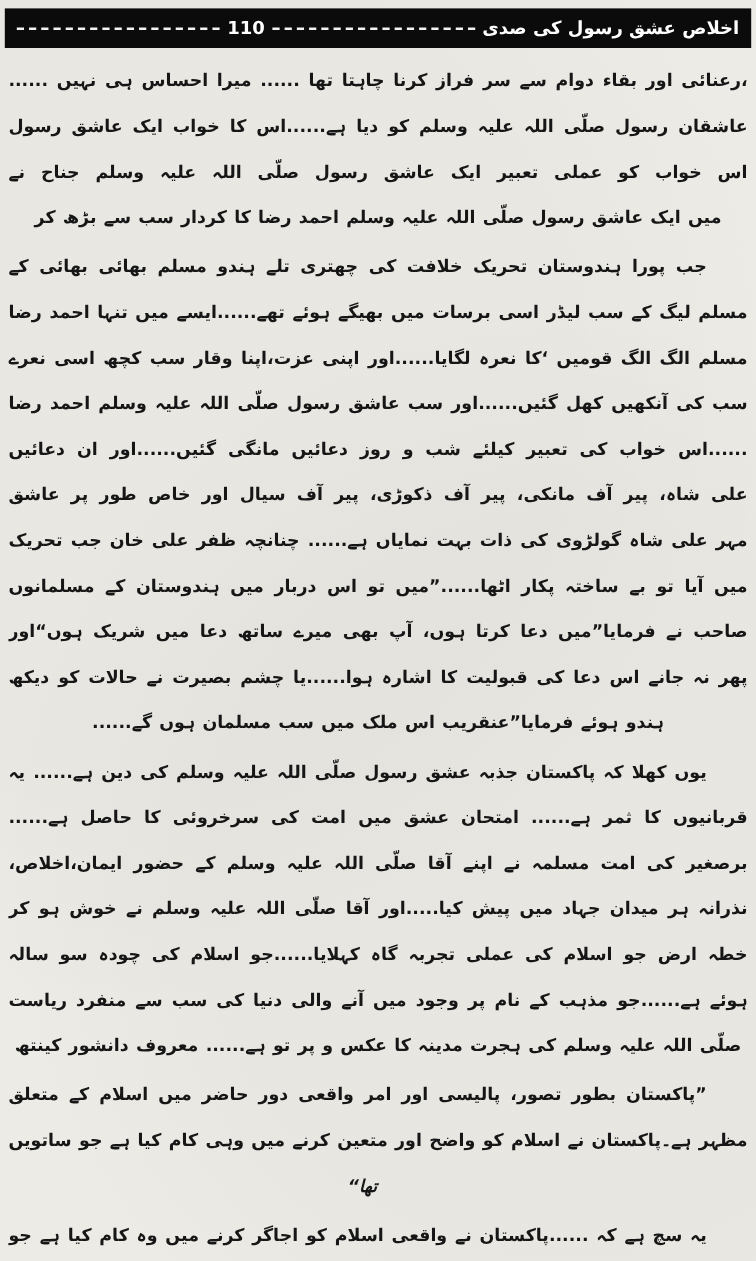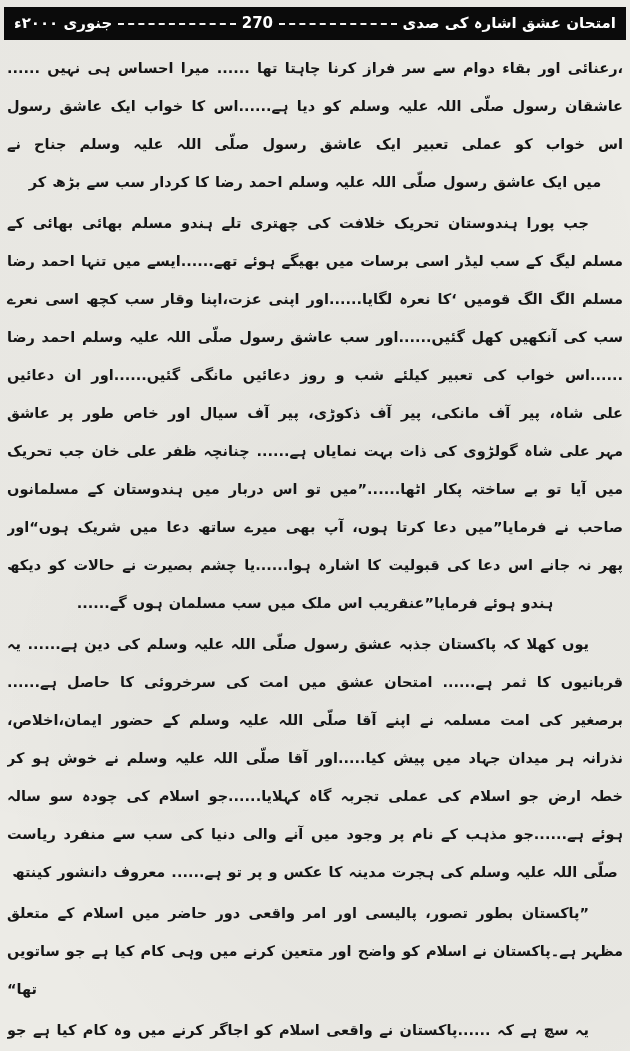--- a/index.html
+++ b/index.html
@@ -82,7 +82,6 @@
     <span class="dash-rule"></span>
     <span class="label">270</span>
     <span class="dash-rule"></span>
-    <span class="label">جنوری ۲۰۰۰ء</span>
   </div>
 
   <div class="doc-body">

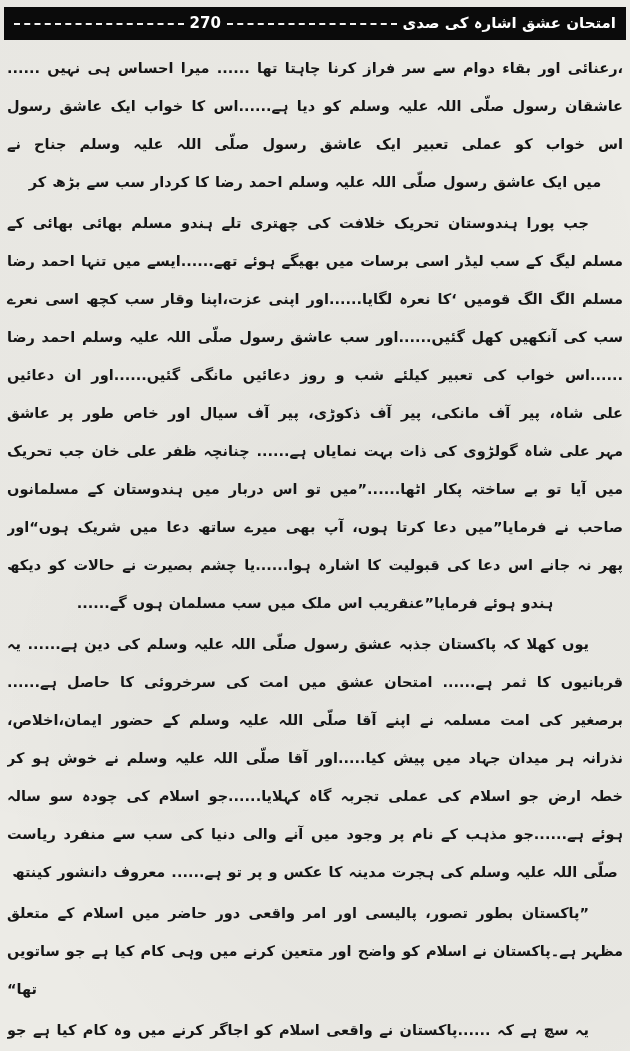--- a/index.html
+++ b/index.html
@@ -80,7 +80,7 @@
   <div class="header-bar">
     <span class="label">امتحان عشق اشارہ کی صدی</span>
     <span class="dash-rule"></span>
-    <span class="label">270</span>
+    <span class="label">110</span>
     <span class="dash-rule"></span>
   </div>
 

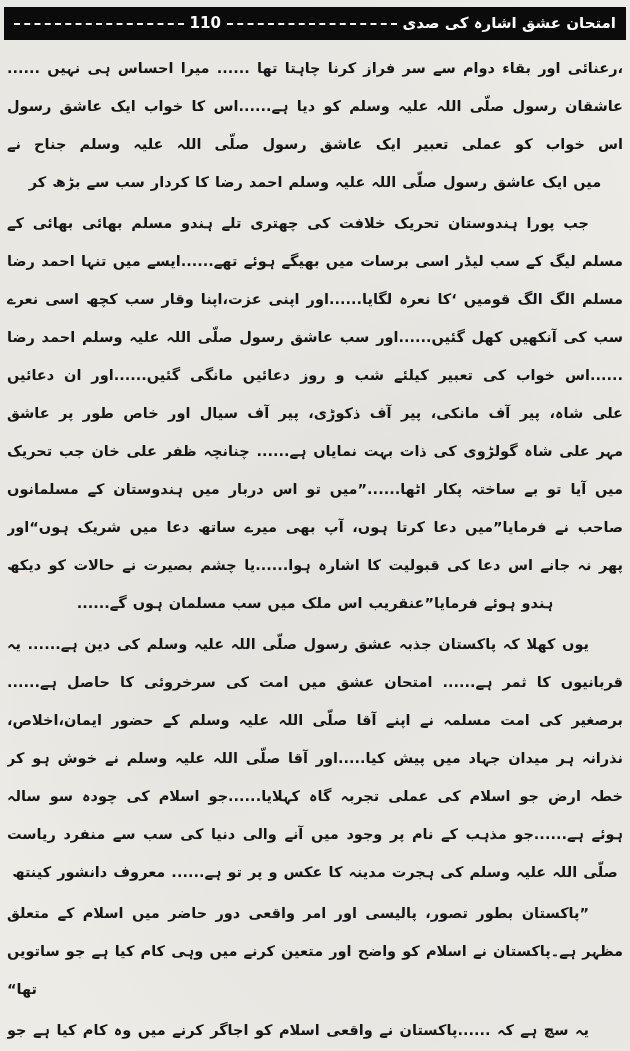--- a/index.html
+++ b/index.html
@@ -78,7 +78,7 @@
 <div class="page">
 
   <div class="header-bar">
-    <span class="label">امتحان عشق اشارہ کی صدی</span>
+    <span class="label">اخلاص عشق رسول کی صدی</span>
     <span class="dash-rule"></span>
     <span class="label">110</span>
     <span class="dash-rule"></span>

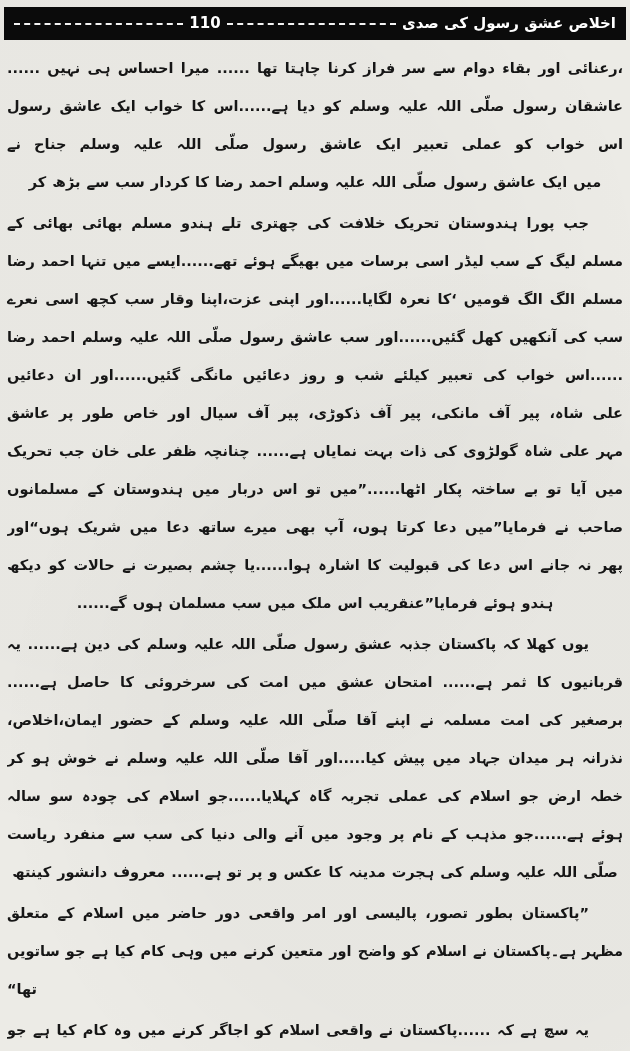--- a/index.html
+++ b/index.html
@@ -68,8 +68,9 @@
     text-align:center;
   }
   .line.short-right{
-    text-align:left;
+    text-align:center;
     padding-right:26px;
+    font-style:italic;
   }
 </style>
 </head>

